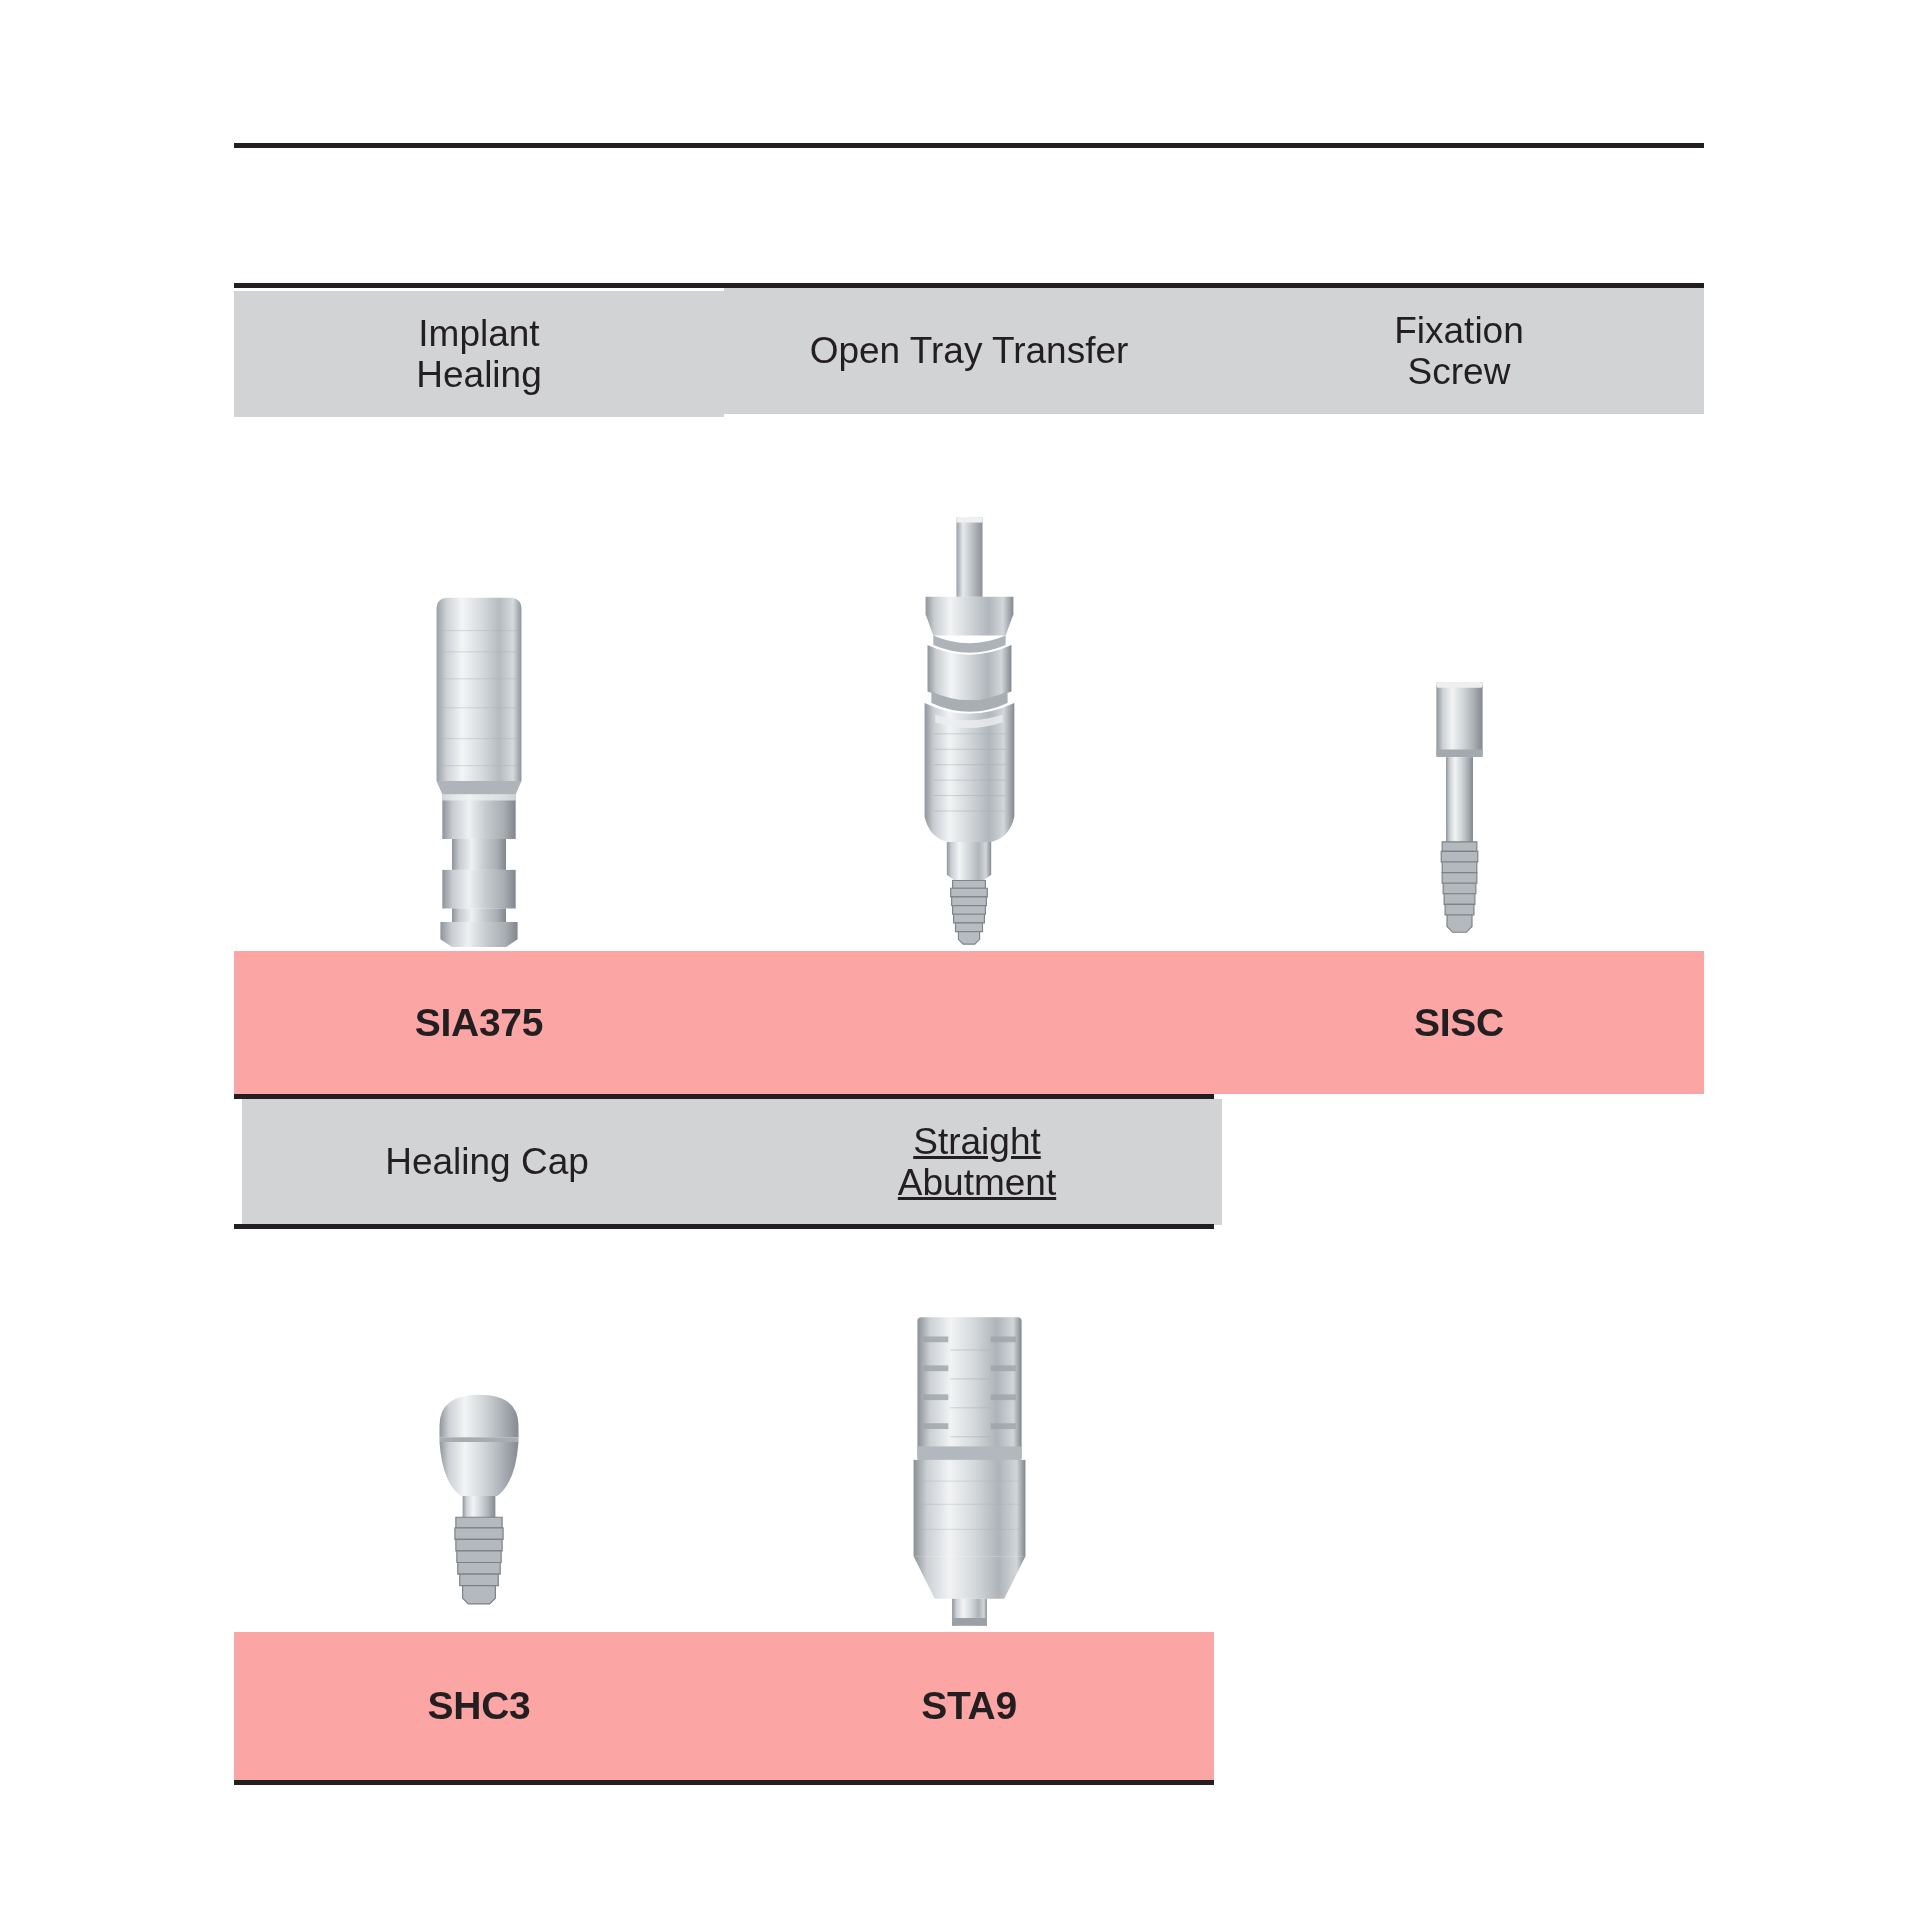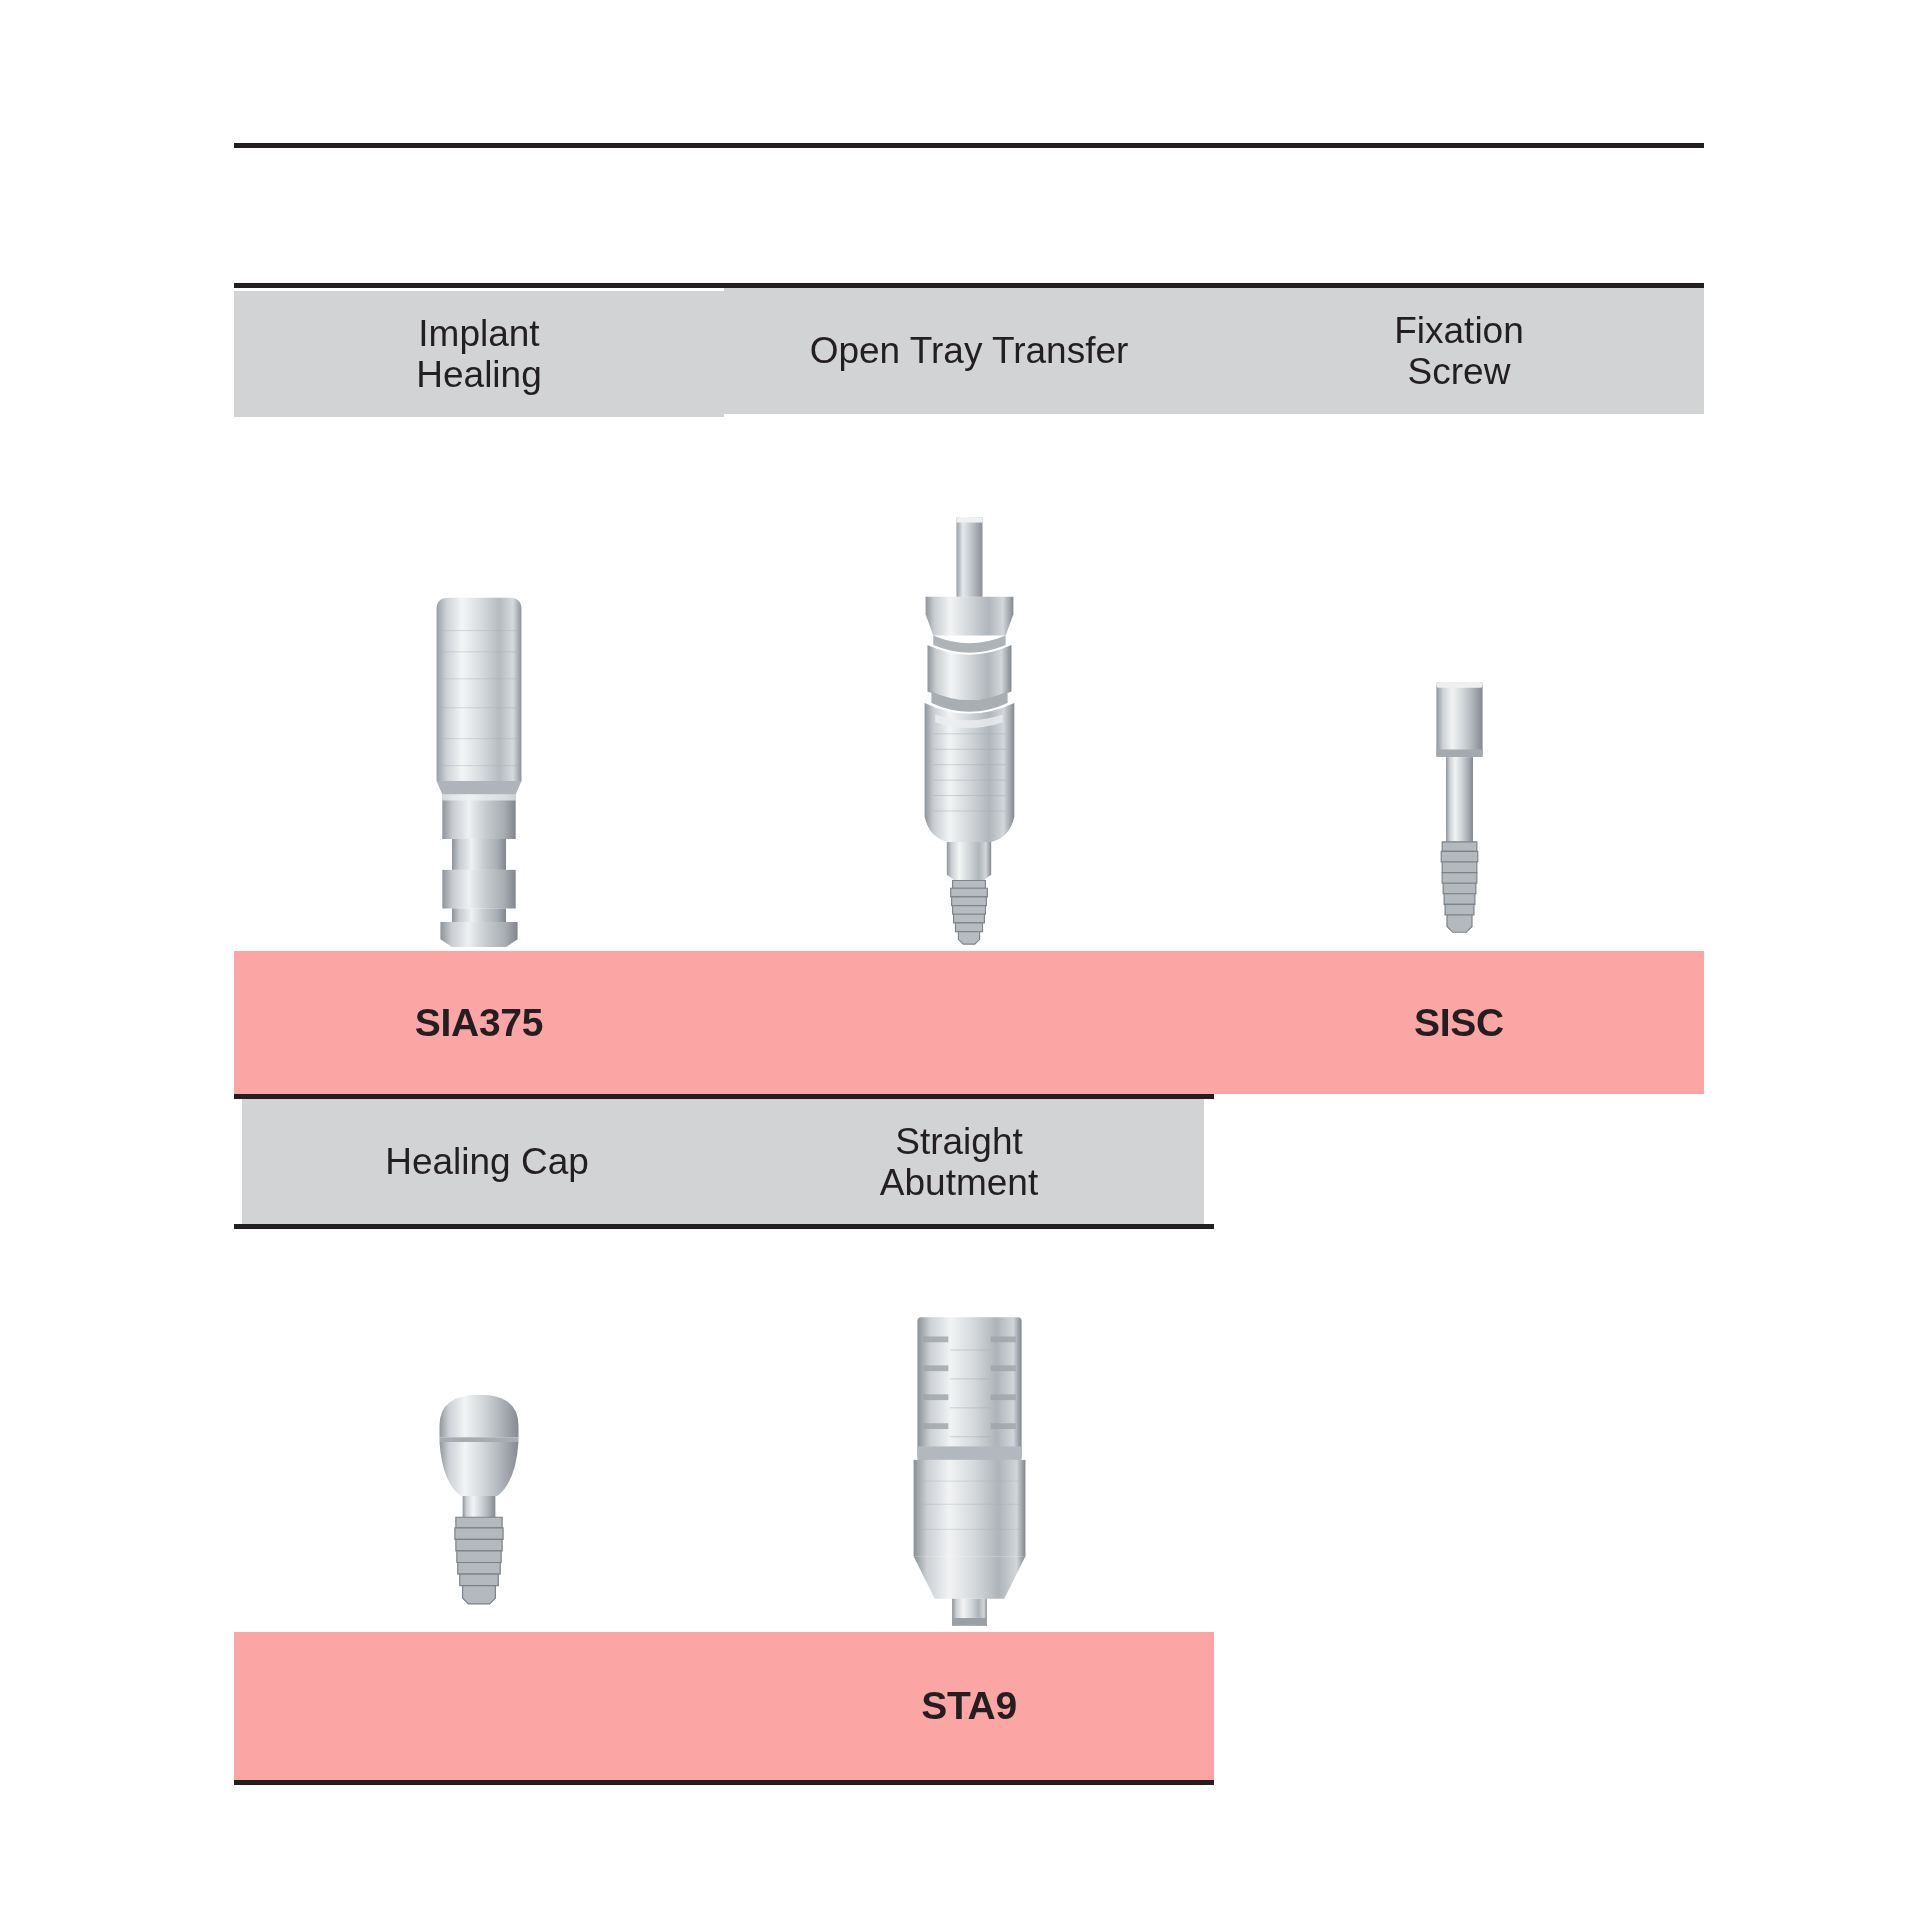--- a/index.html
+++ b/index.html
@@ -301,7 +301,7 @@
     <div class="subhead" style="left:8px; top:956px; width:490px; height:126px;">
       <span>Healing Cap</span>
     </div>
-    <div class="subhead" style="left:480px; top:956px; width:490px; height:126px;">
+    <div class="subhead" style="left:498px; top:956px; width:490px; height:126px;text-decoration:underline;">
       <span>
         <span>Straight</span><br>
         <span>Abutment</span>

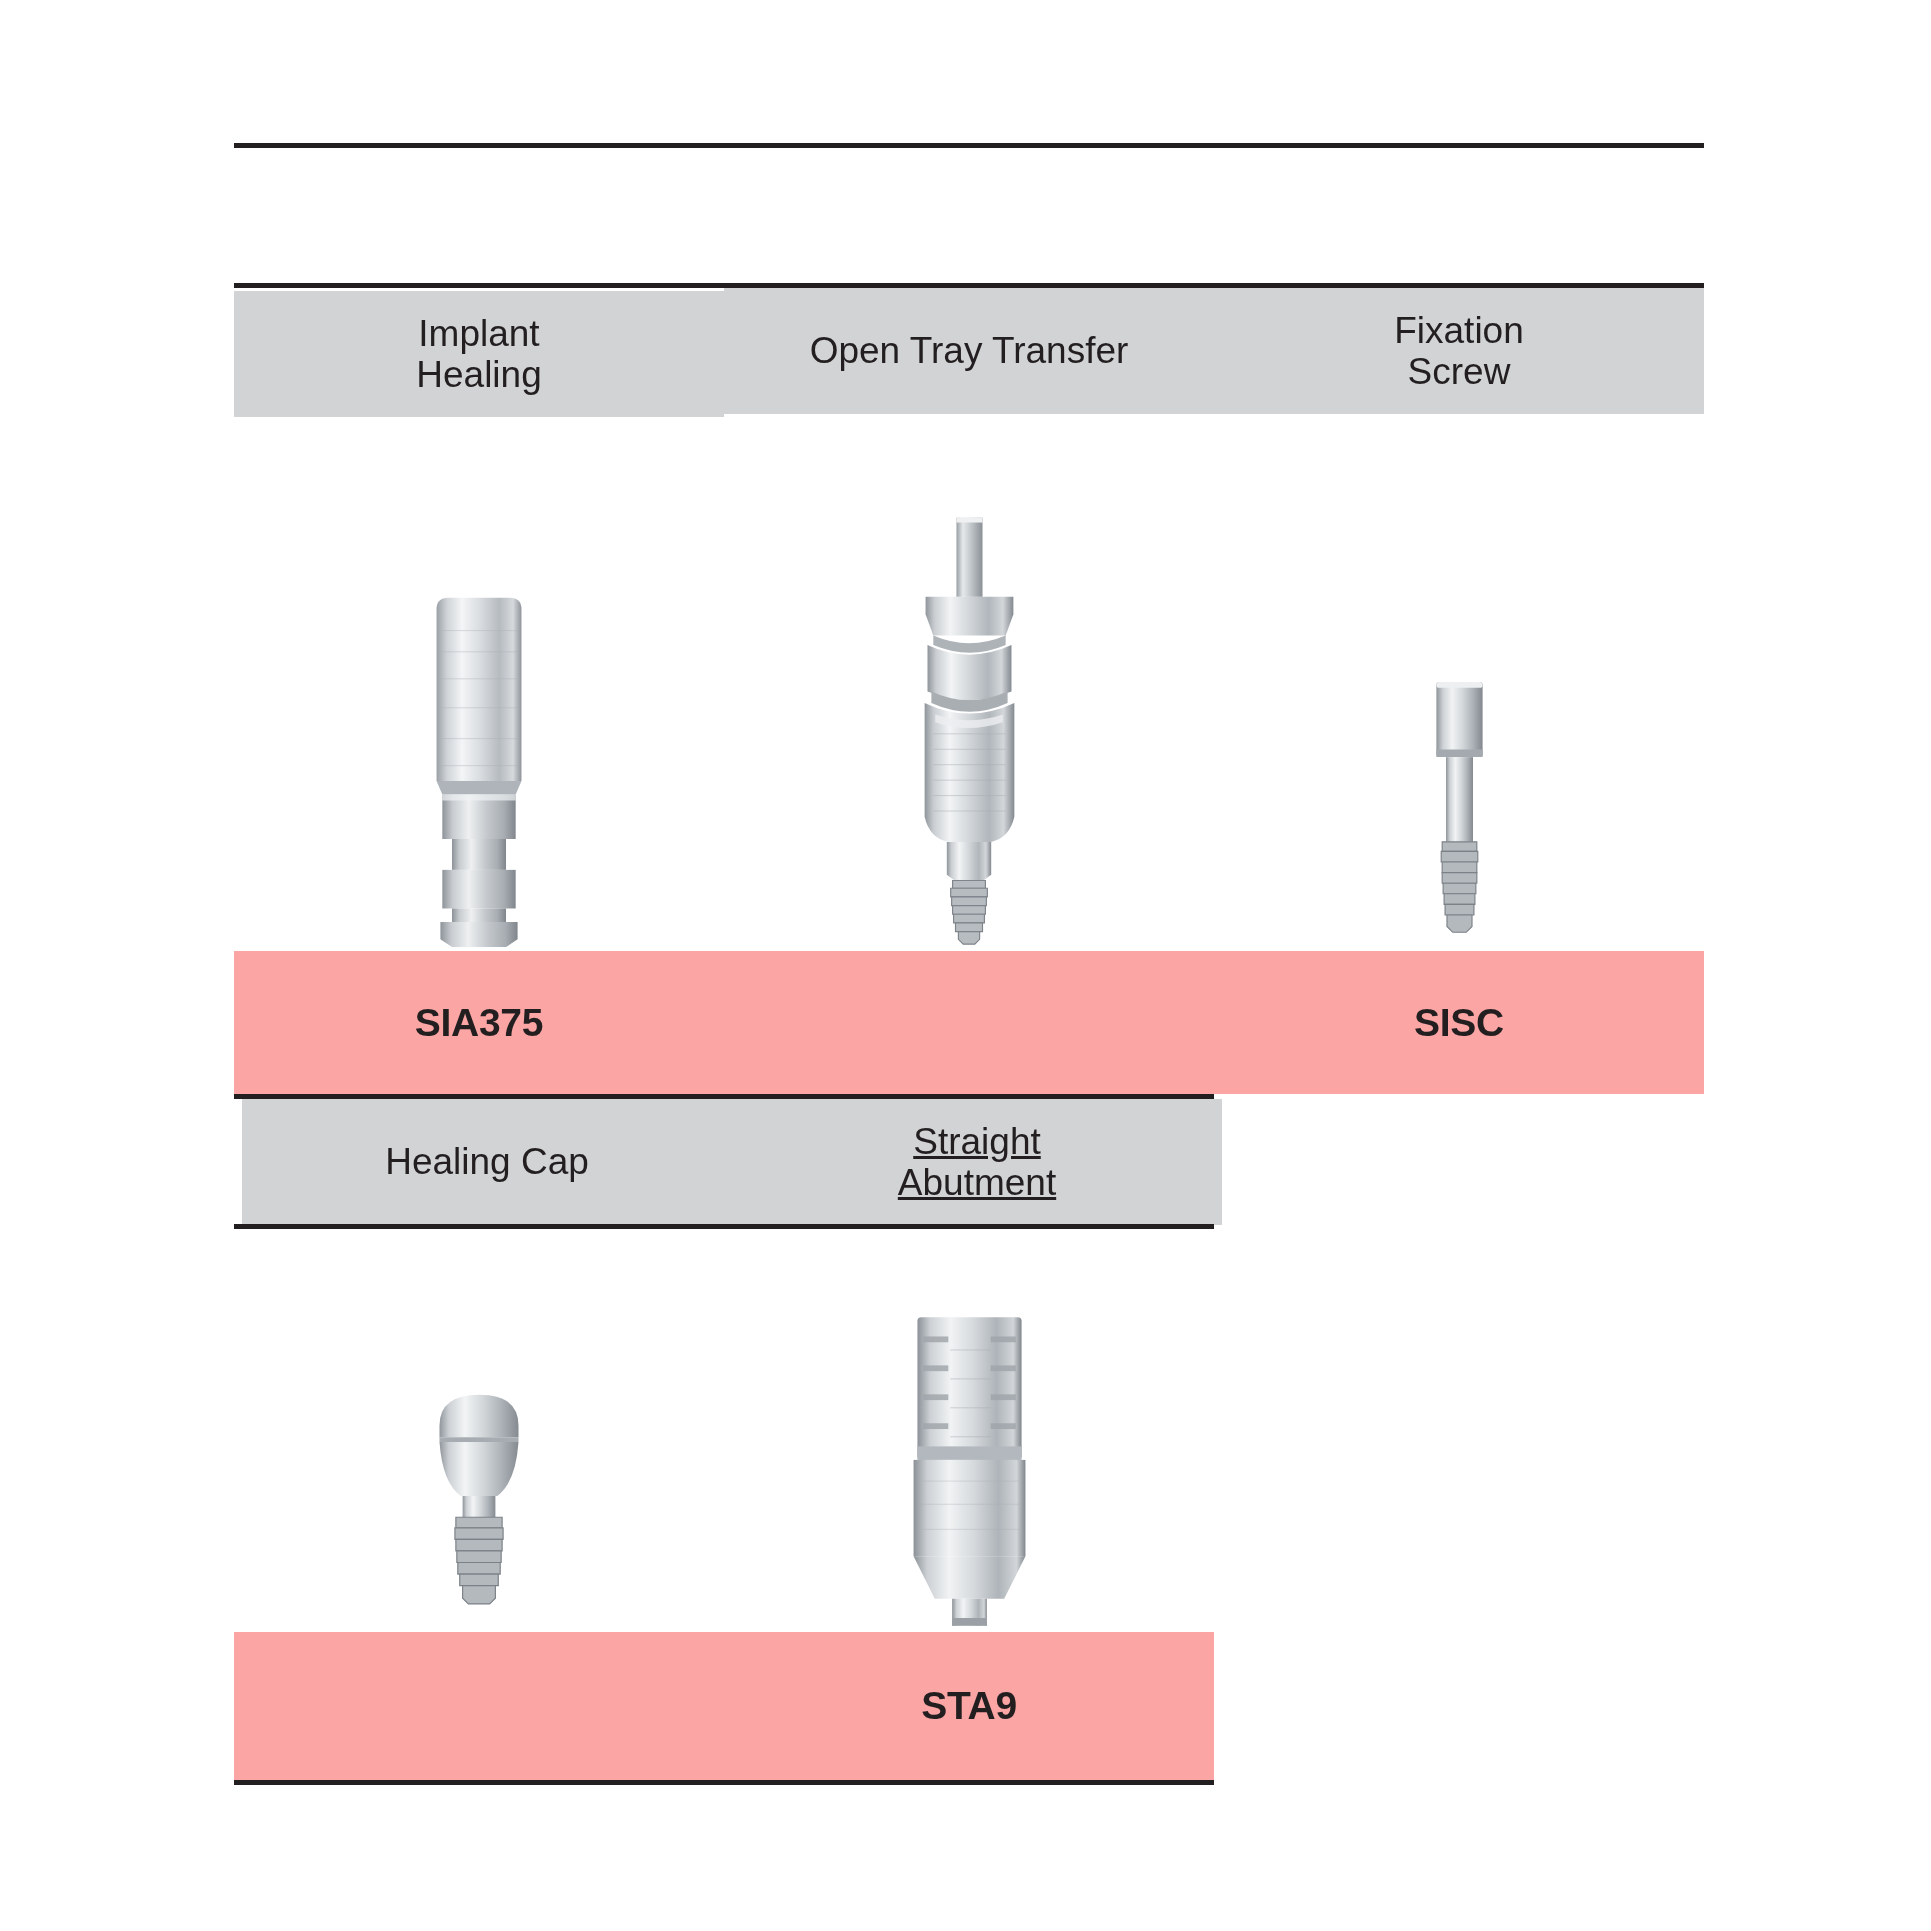--- a/index.html
+++ b/index.html
@@ -394,6 +394,9 @@
     </div>
 
     <div class="codeband" style="left:0; top:1489px; width:980px; height:148px;">
+      <div class="codecell" style="left:0; width:490px;">
+        <span>SHC3</span>
+      </div>
       <div class="codecell" style="left:490px; width:490px;">
         <span>STA9</span>
       </div>

